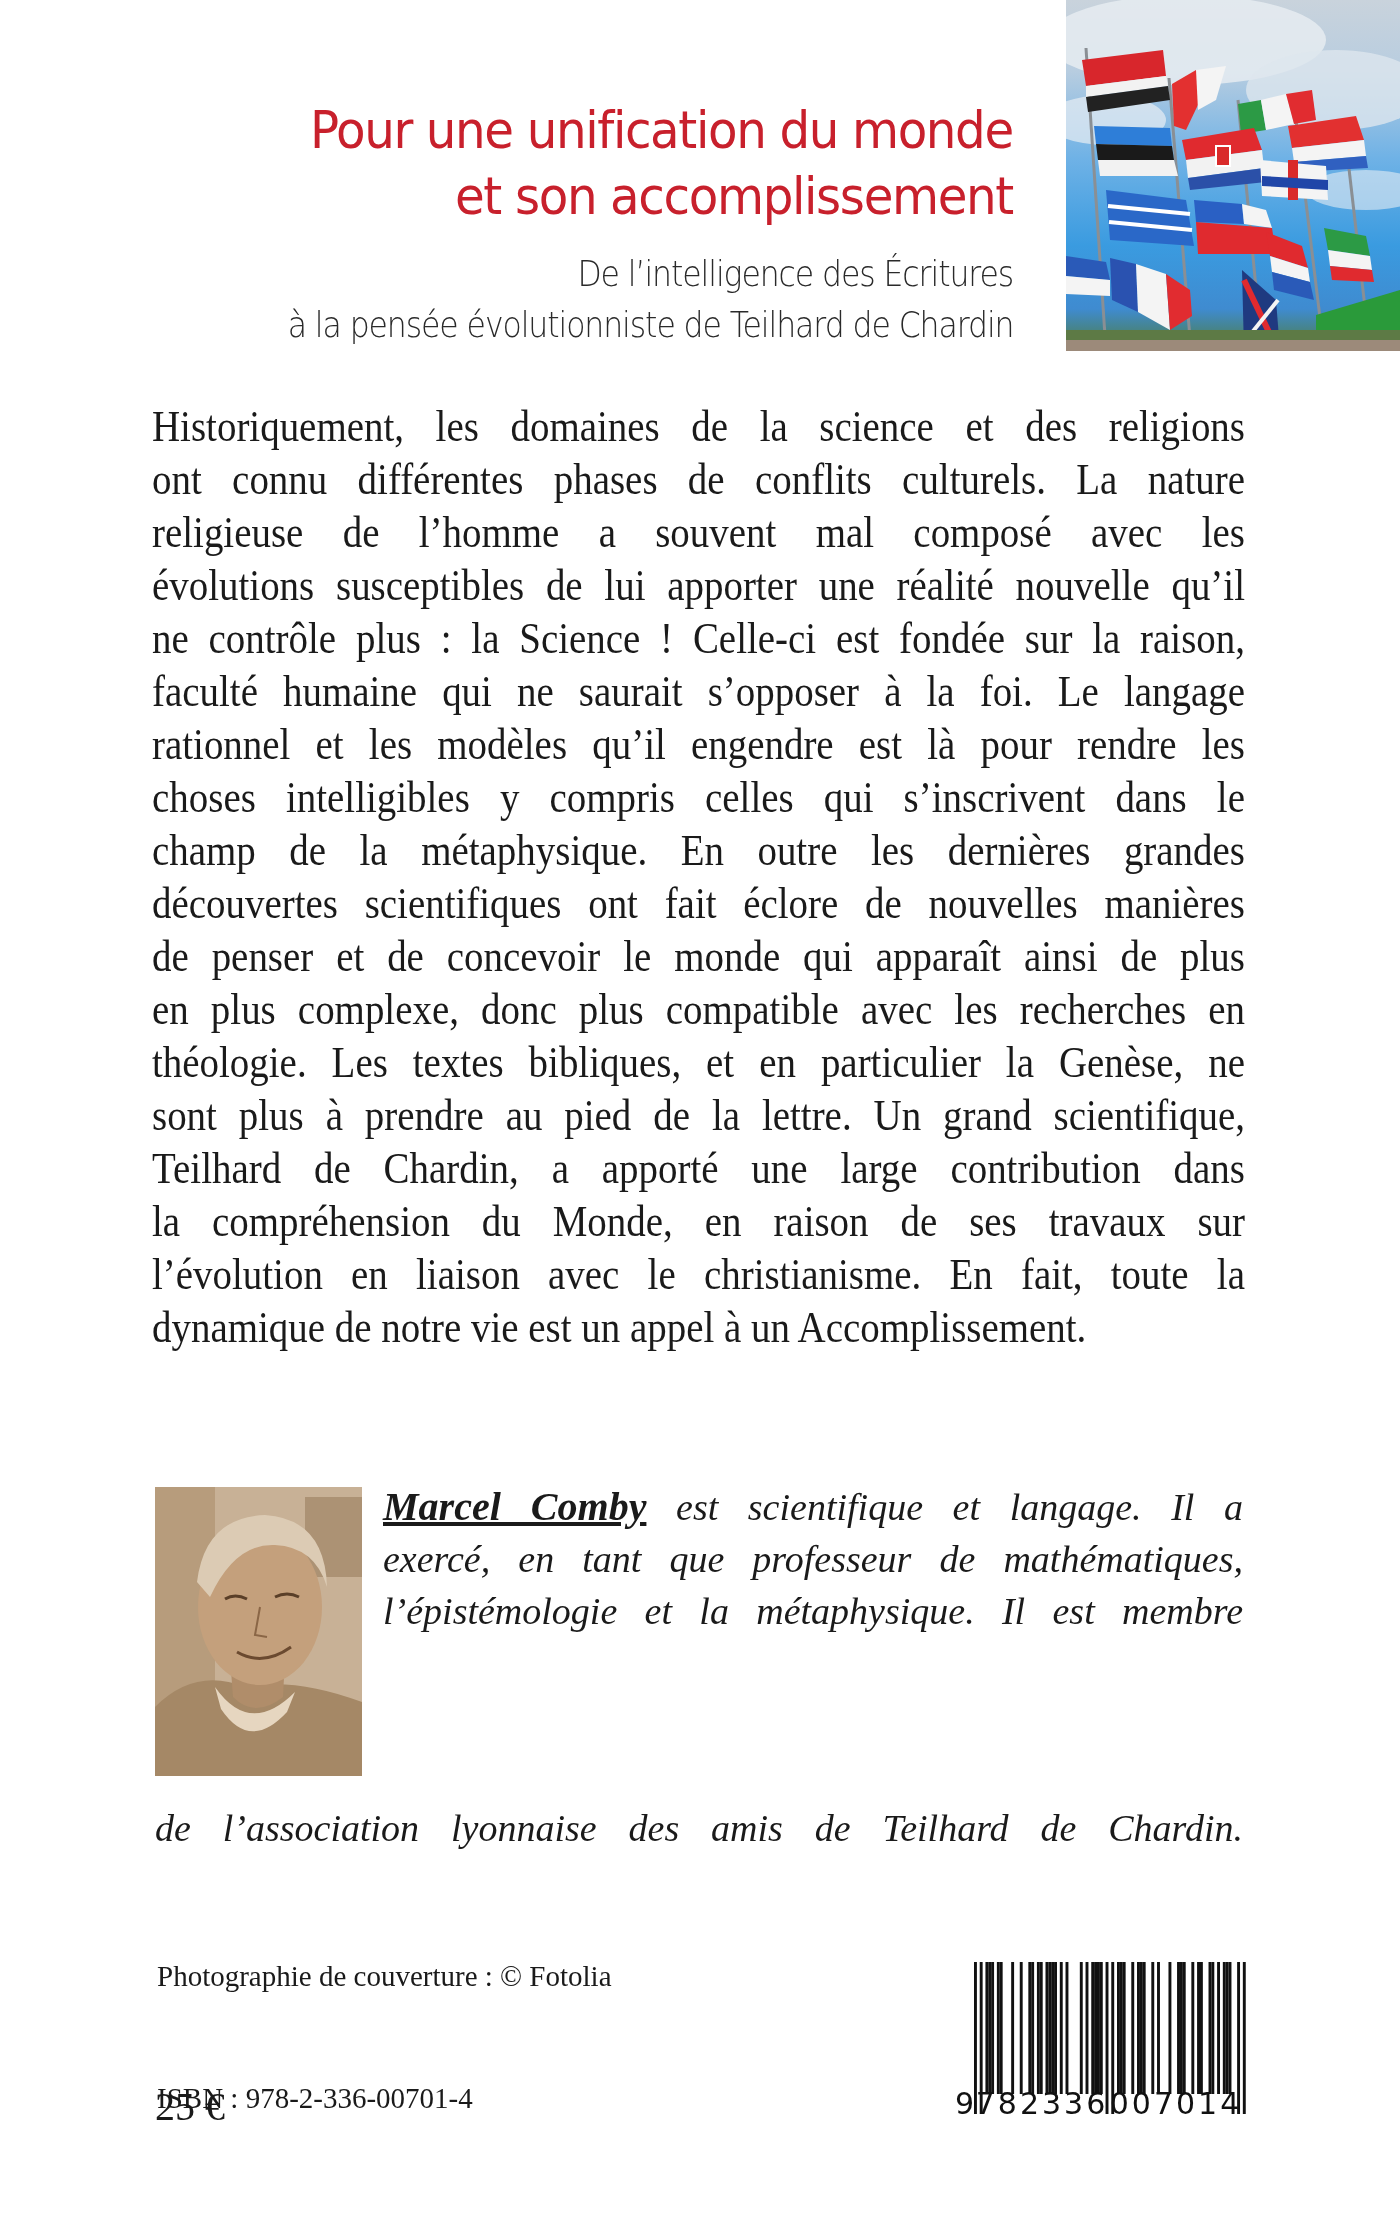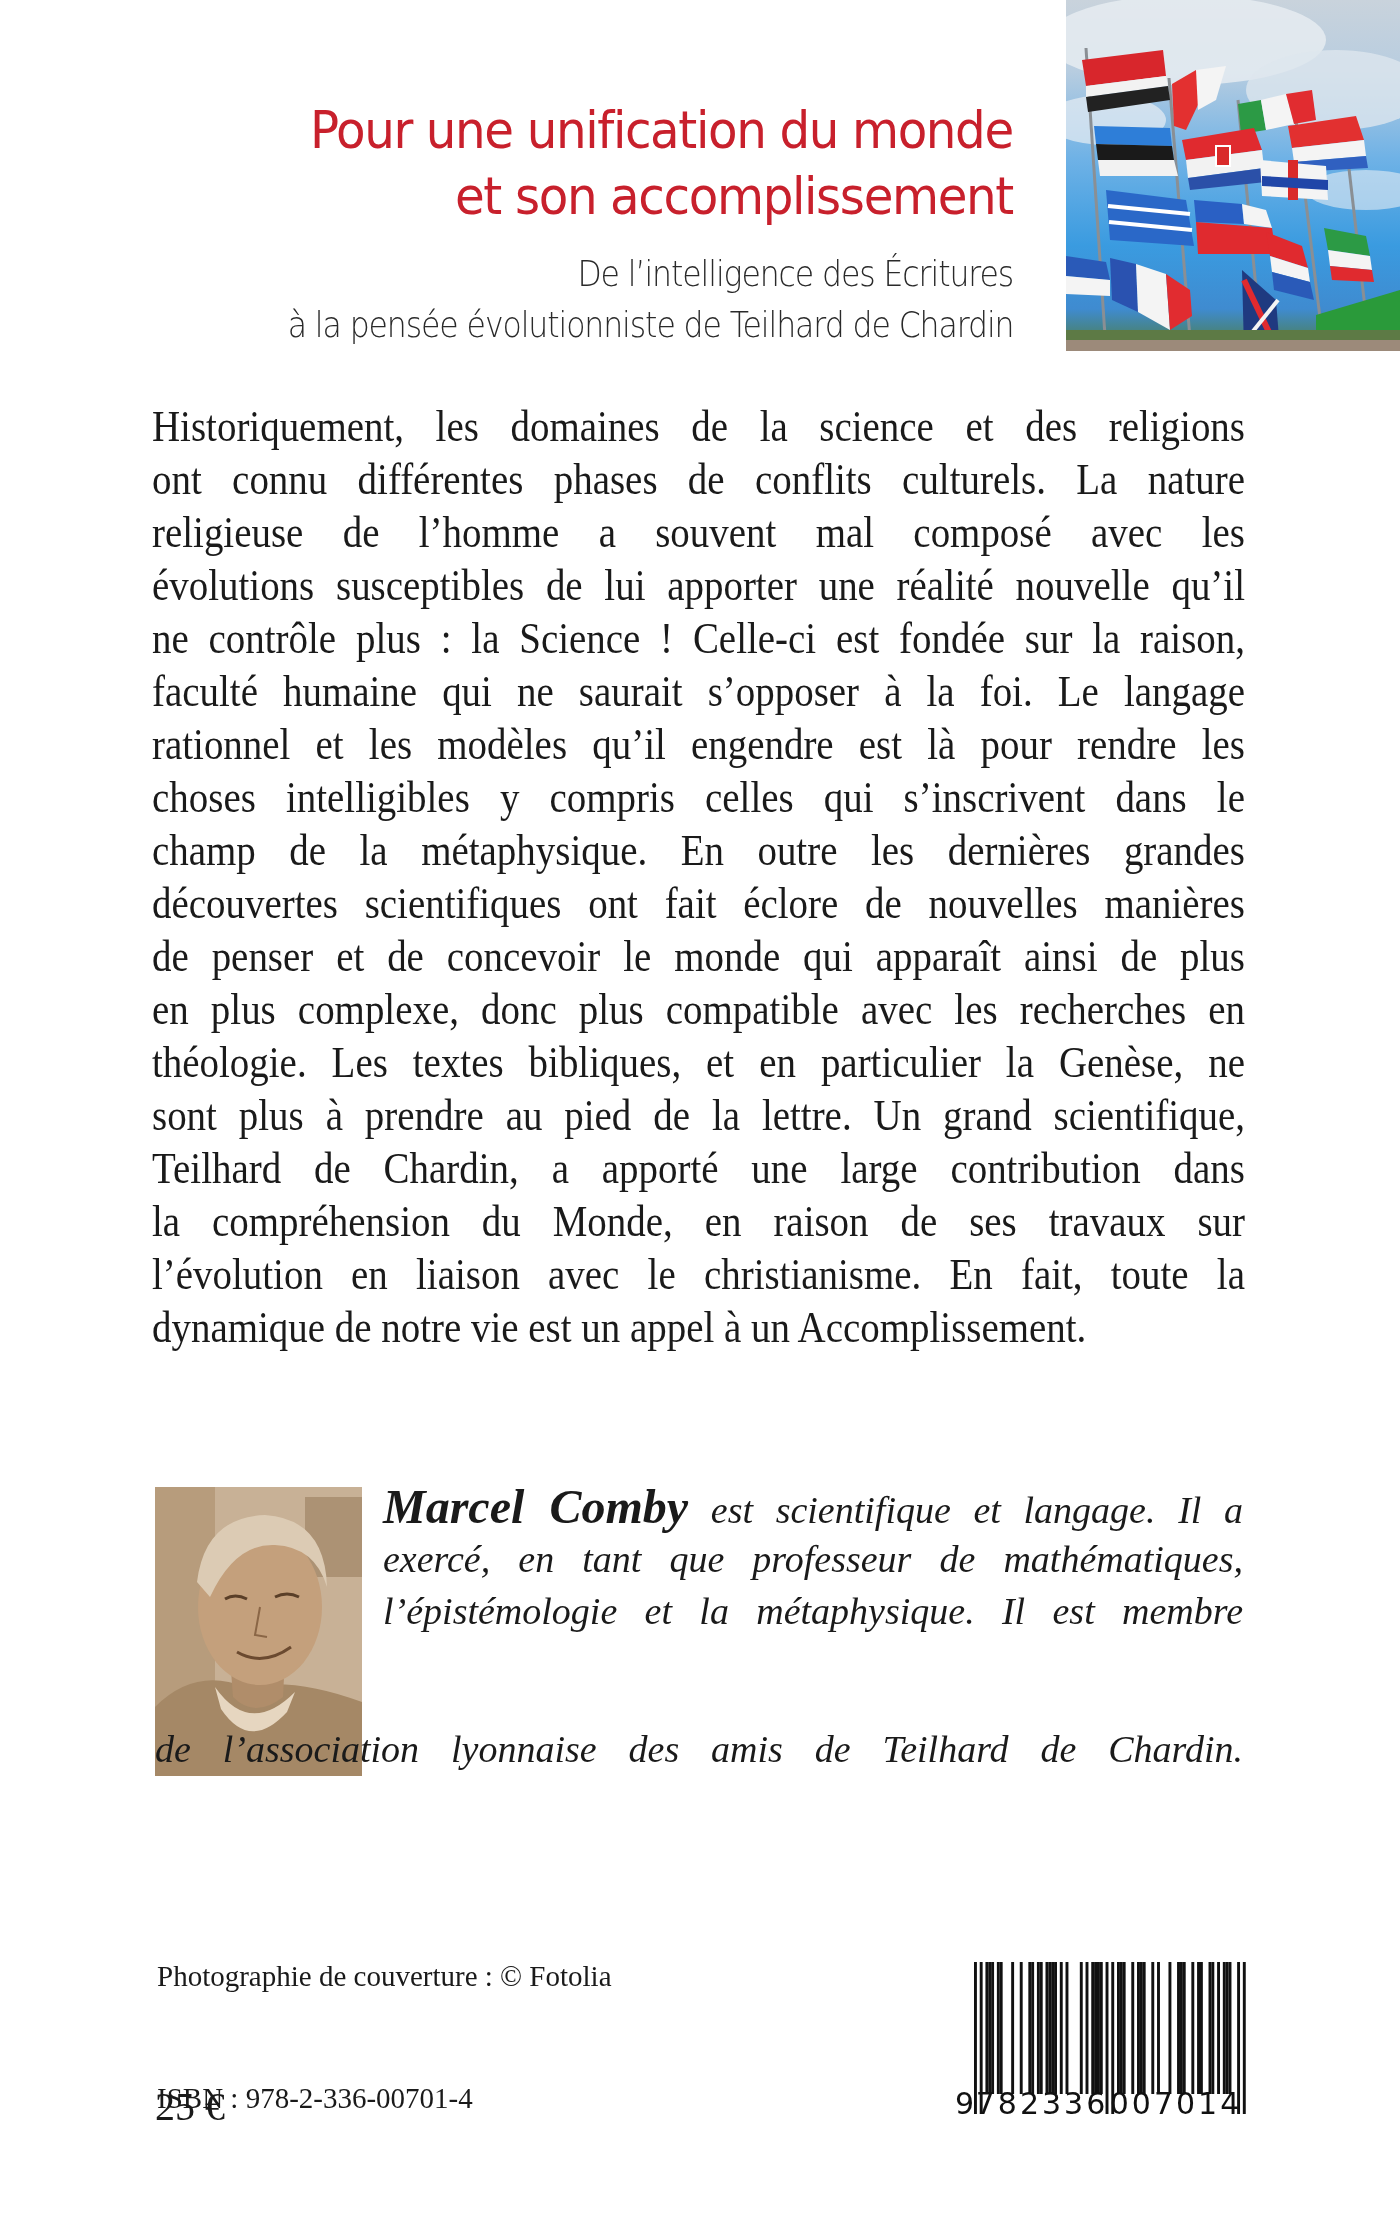--- a/index.html
+++ b/index.html
@@ -54,7 +54,7 @@
       font-size: 38px; color: #1a1a1a; white-space: nowrap;
       text-align: justify; text-align-last: justify;
     }
-    .author-line .author-name { font-weight: bold; font-size: 48px; }
+    .author-line .author-name { font-weight: bold; font-size: 40px; text-decoration: underline; }
     .author-bio-last {
       position: absolute; left: 155px; top: 1723px; width: 1088px;
       font-family: "Liberation Serif", serif; font-style: italic;

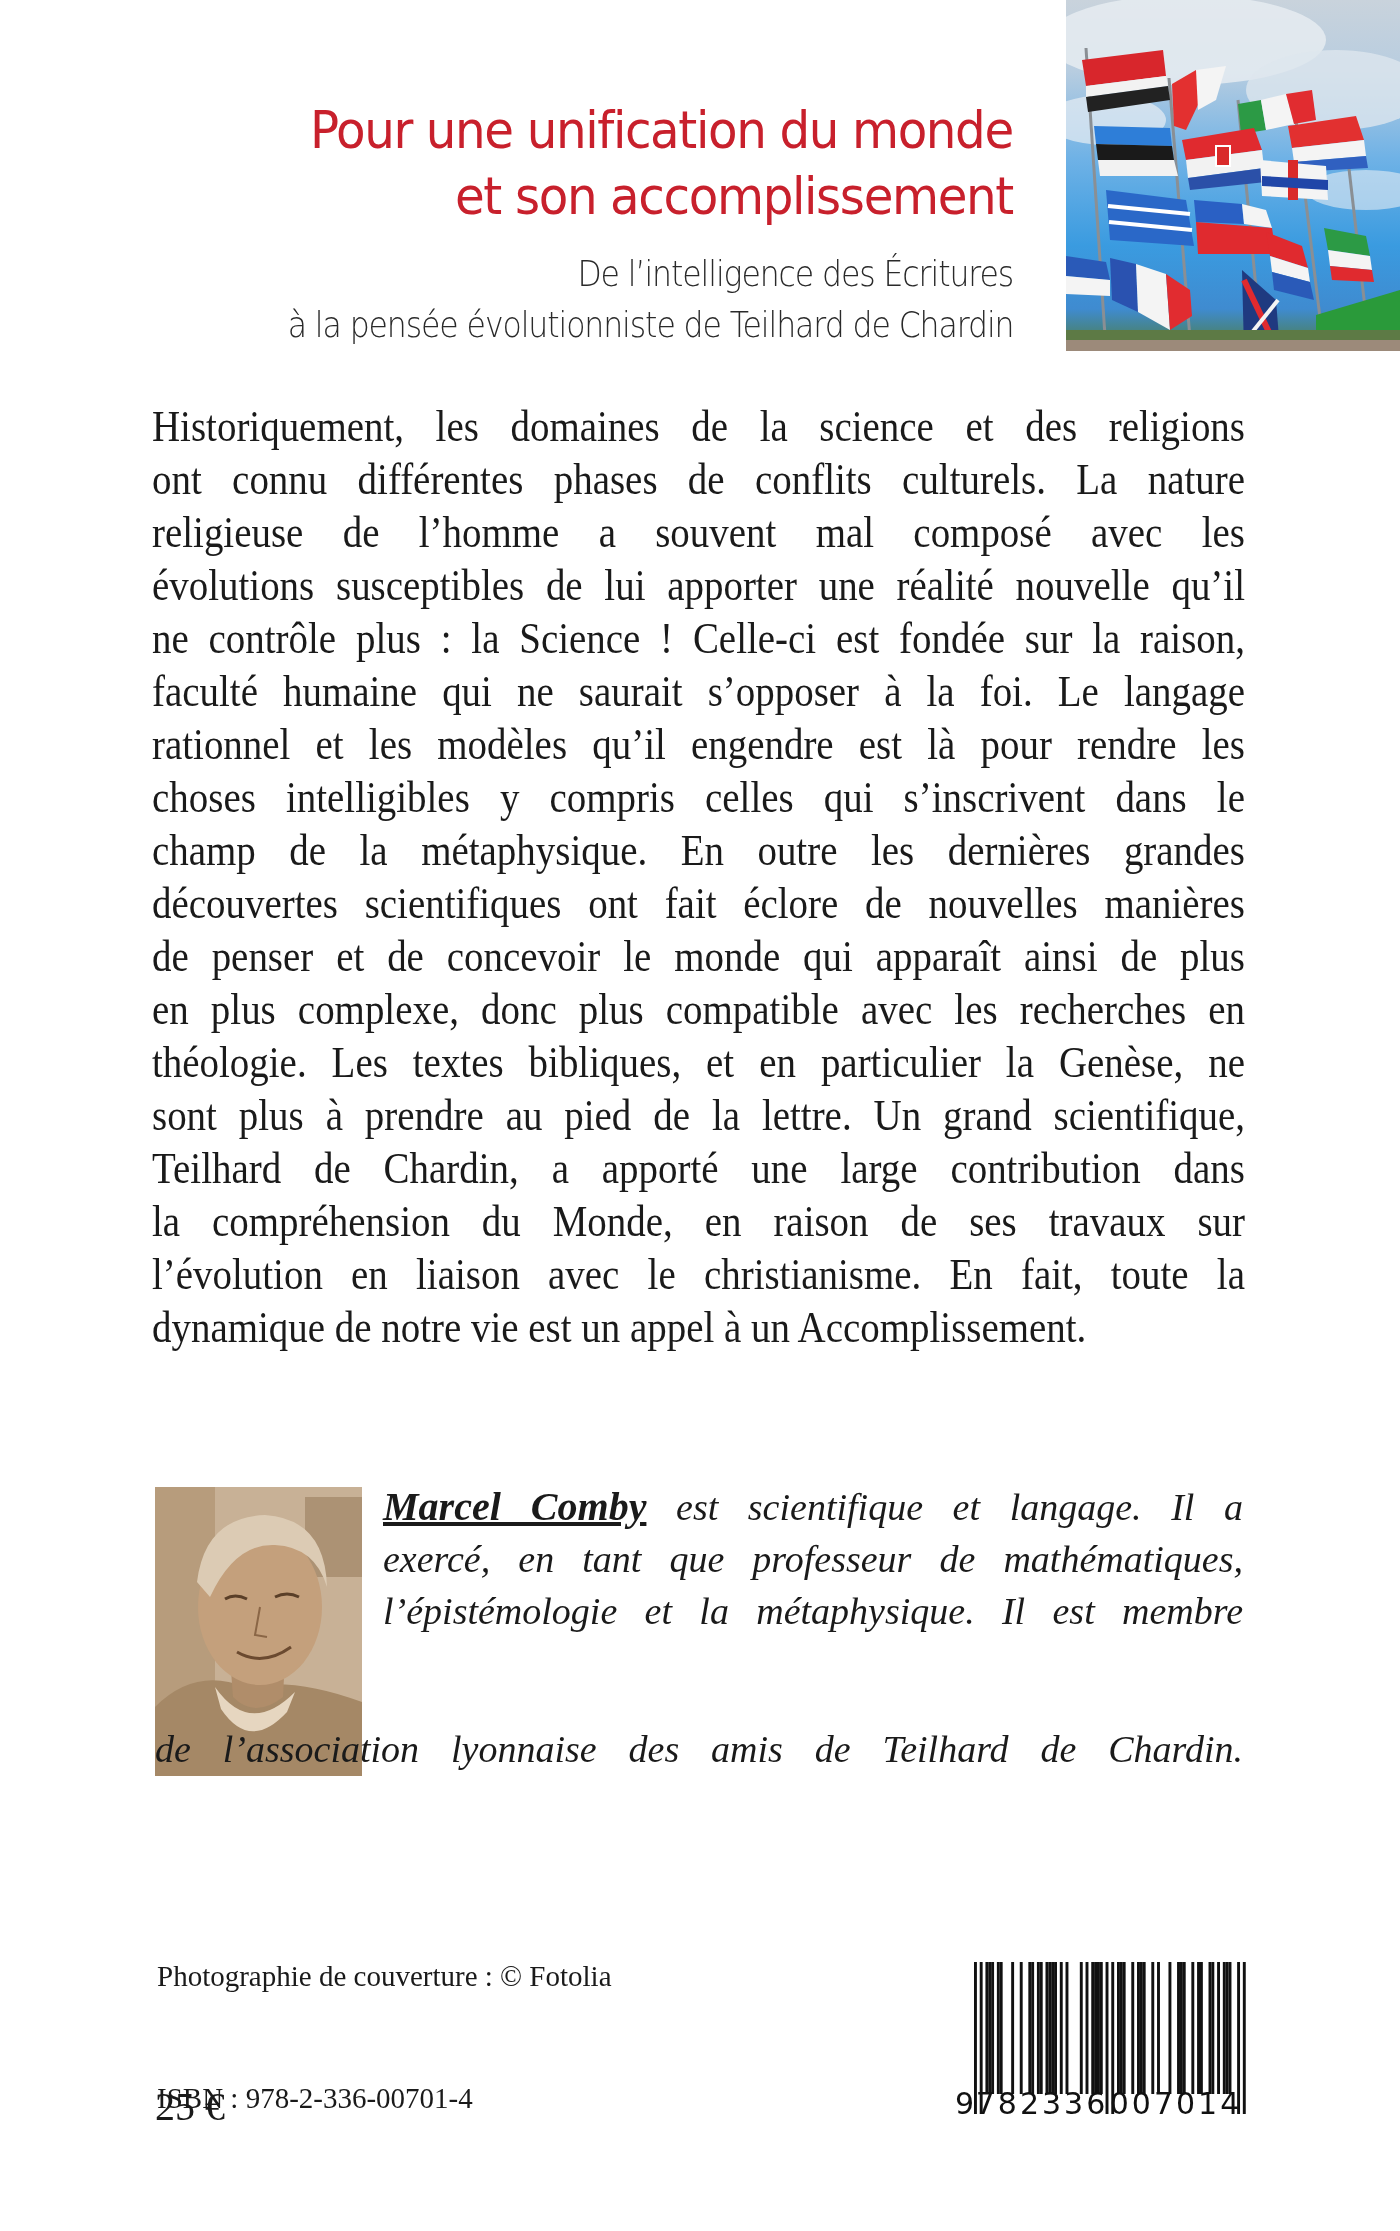--- a/index.html
+++ b/index.html
@@ -56,7 +56,7 @@
     }
     .author-line .author-name { font-weight: bold; font-size: 40px; text-decoration: underline; }
     .author-bio-last {
-      position: absolute; left: 155px; top: 1723px; width: 1088px;
+      position: absolute; left: 155px; top: 1802px; width: 1088px;
       font-family: "Liberation Serif", serif; font-style: italic;
       font-size: 38px; color: #1a1a1a; white-space: nowrap;
       text-align: justify; text-align-last: justify; line-height: 52px;

